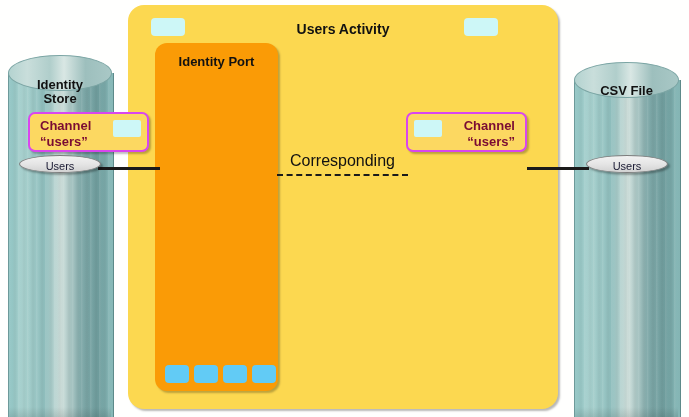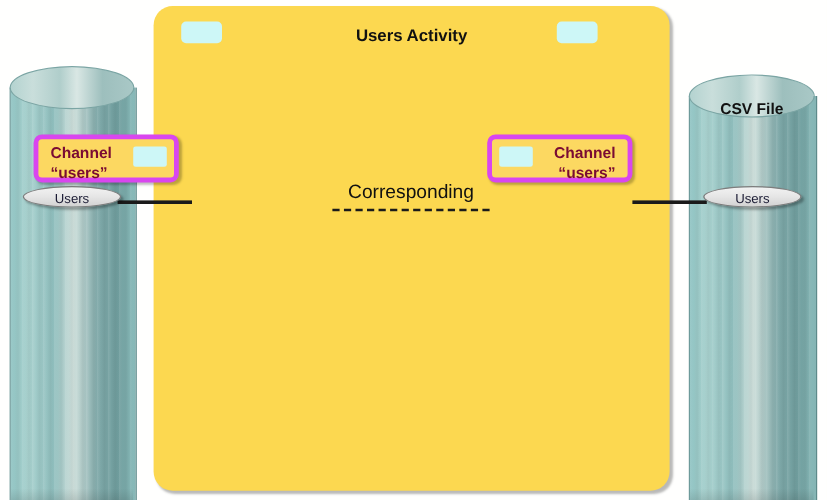--- a/index.html
+++ b/index.html
@@ -276,6 +276,15 @@
     <div class="cyan-tab left"></div>
     <div class="cyan-tab right"></div>
 
+    <div class="port" id="port-identity">
+      <div class="port-title">Identity  Port</div>
+      <div class="chip-row" id="chips-identity">
+        <div class="blue-chip"></div>
+        <div class="blue-chip"></div>
+        <div class="blue-chip"></div>
+        <div class="blue-chip"></div>
+      </div>
+    </div>
 
 
   </div>

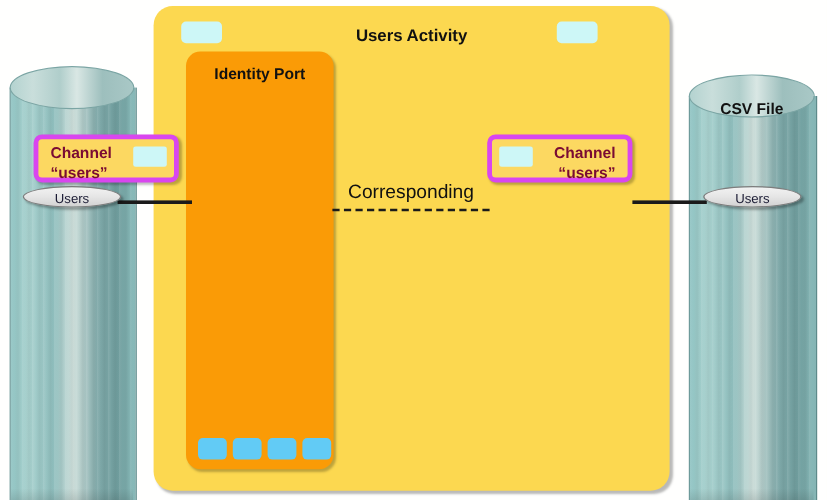--- a/index.html
+++ b/index.html
@@ -246,6 +246,10 @@
     <div class="cyl-body"></div>
     <div class="cyl-bottom-shadow"></div>
     <div class="cyl-top"></div>
+    <div class="cyl-label" style="top:23px;">
+      <div>Identity</div>
+      <div>Store</div>
+    </div>
   </div>
 
   <div class="users-ellipse" style="left:19px; top:155px;">

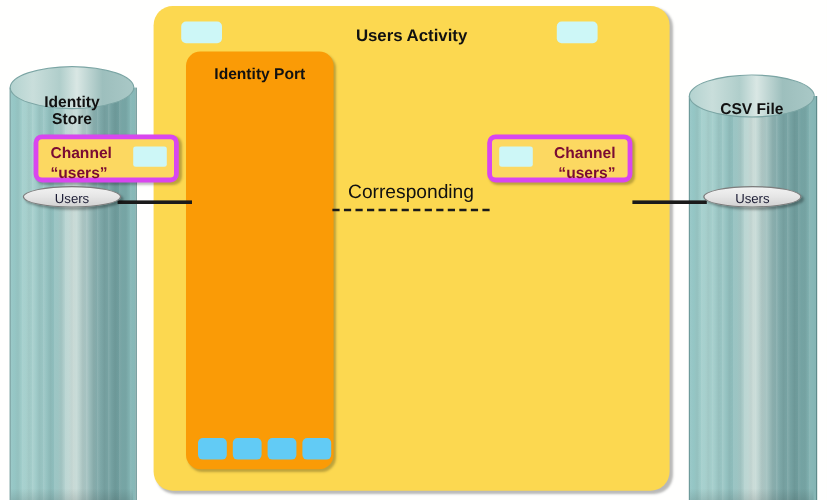--- a/index.html
+++ b/index.html
@@ -171,7 +171,7 @@
     width: 121px;
     height: 40px;
     background: #fcd861;
-    border: 4px solid #d946ef;
+    border: 2px solid #d946ef;
     border-radius: 7px;
     box-sizing: border-box;
     box-shadow: 2px 2px 2px rgba(0,0,0,0.25);

